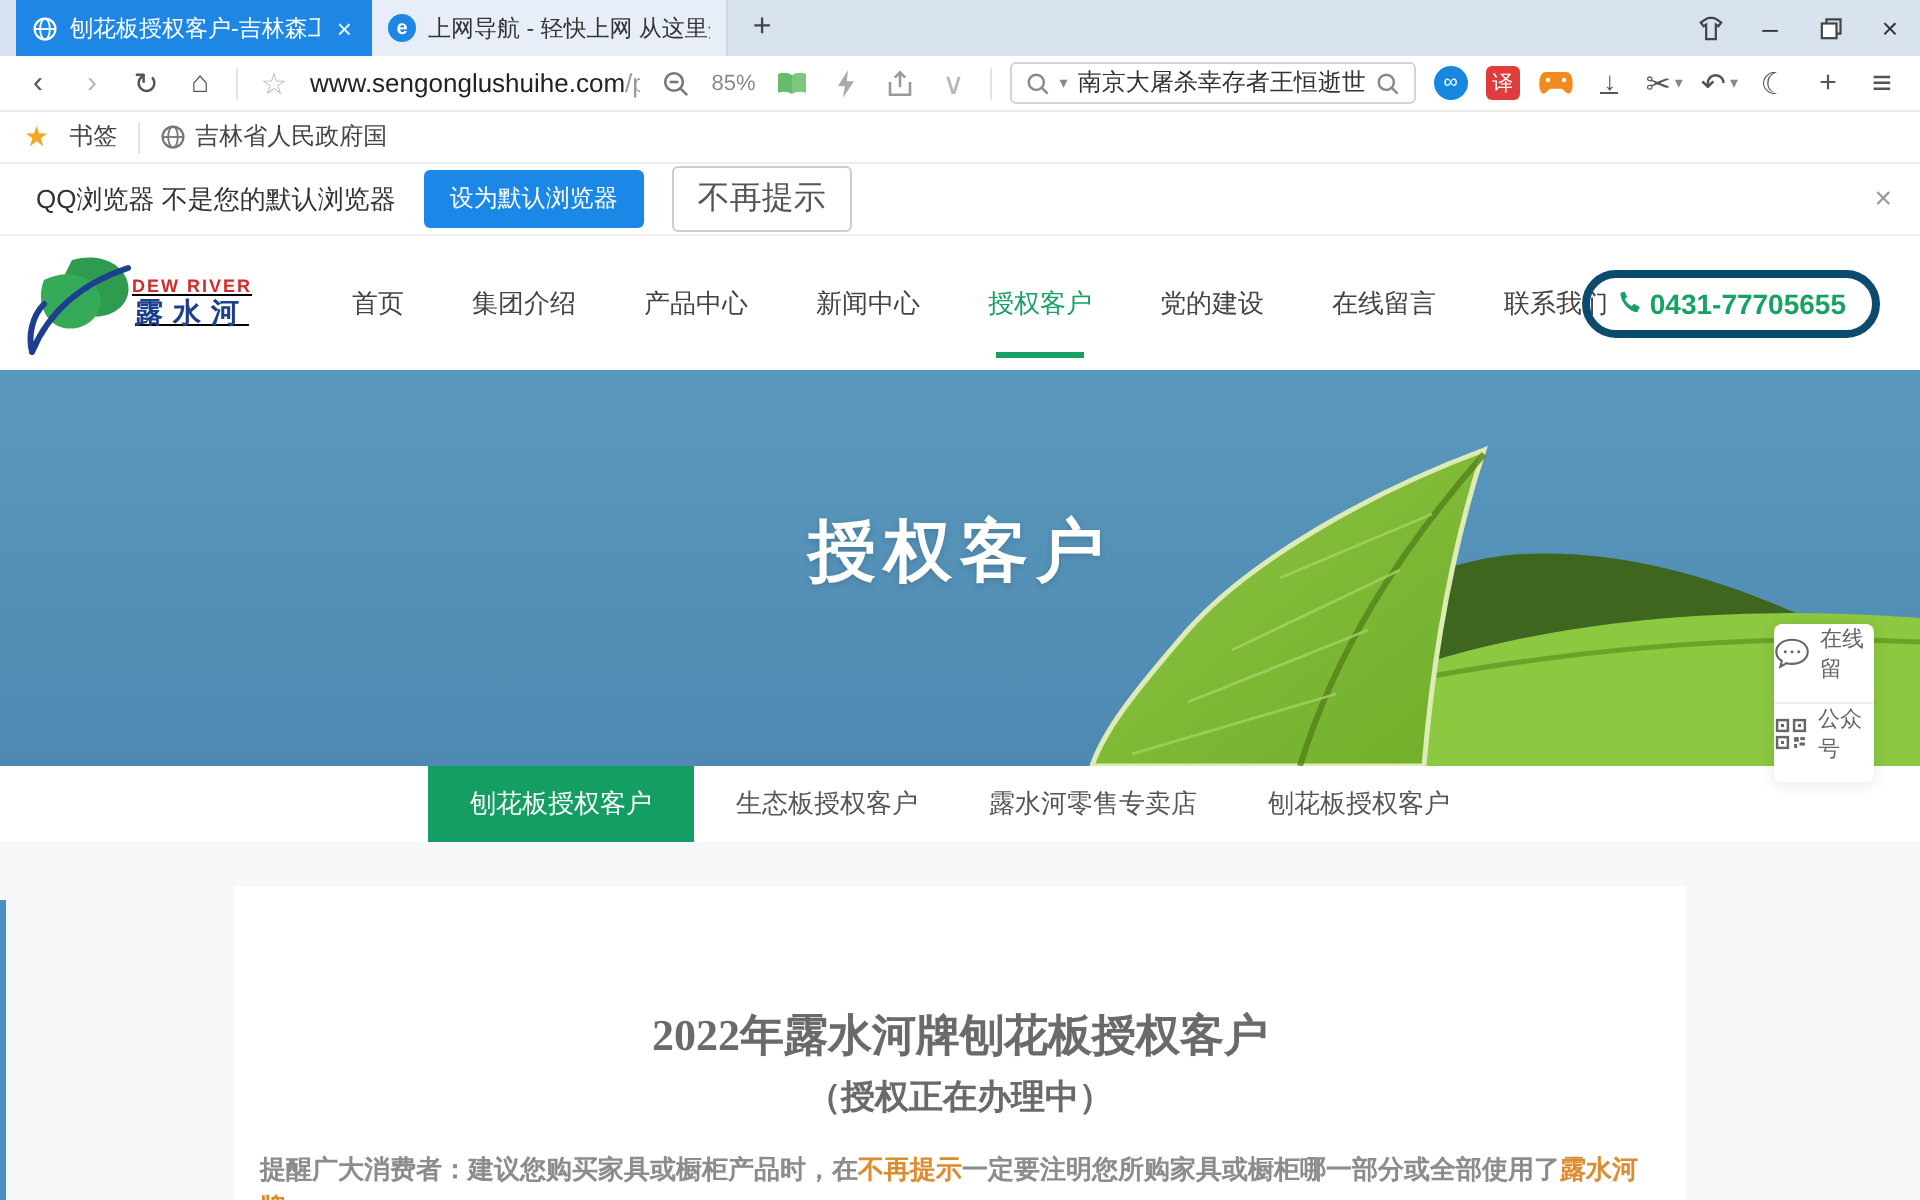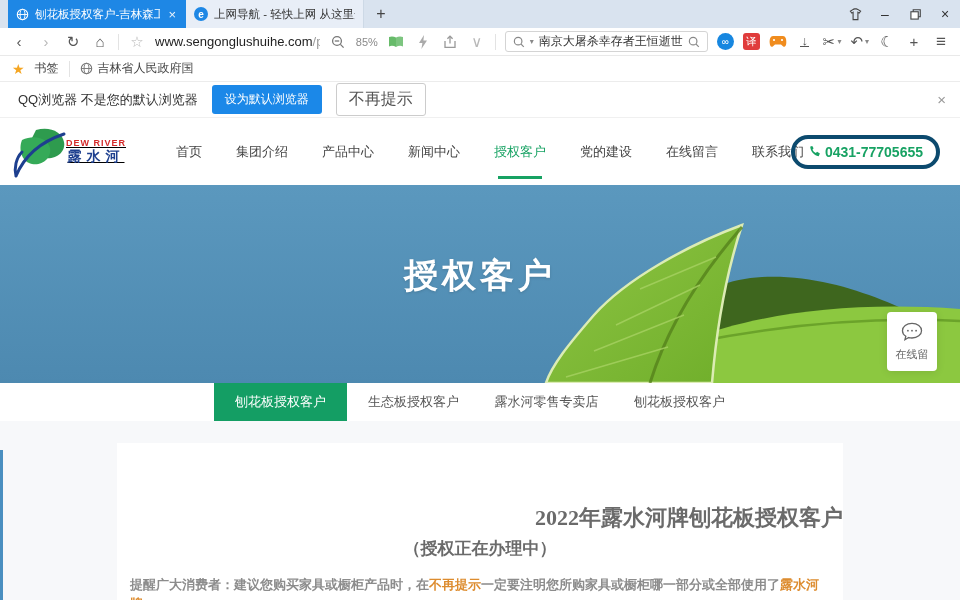--- a/index.html
+++ b/index.html
@@ -79,7 +79,7 @@
 
   
   .floatw { position:absolute; left:887px; top:312px; width:50px; background:#fff; border-radius:4px; box-shadow:0 1px 8px rgba(0,0,0,.10); overflow:hidden; }
-  .fw-cell { display:flex; flex-direction:column; align-items:center; gap:5px; padding:10px 0 9px; }
+  .fw-cell { display:flex; flex-direction:row; align-items:center; gap:5px; padding:0 0 9px; }
   .fw-cell + .fw-cell { border-top:1px solid #efefef; }
   .fw-label { font-size:11px; color:#666; }
 

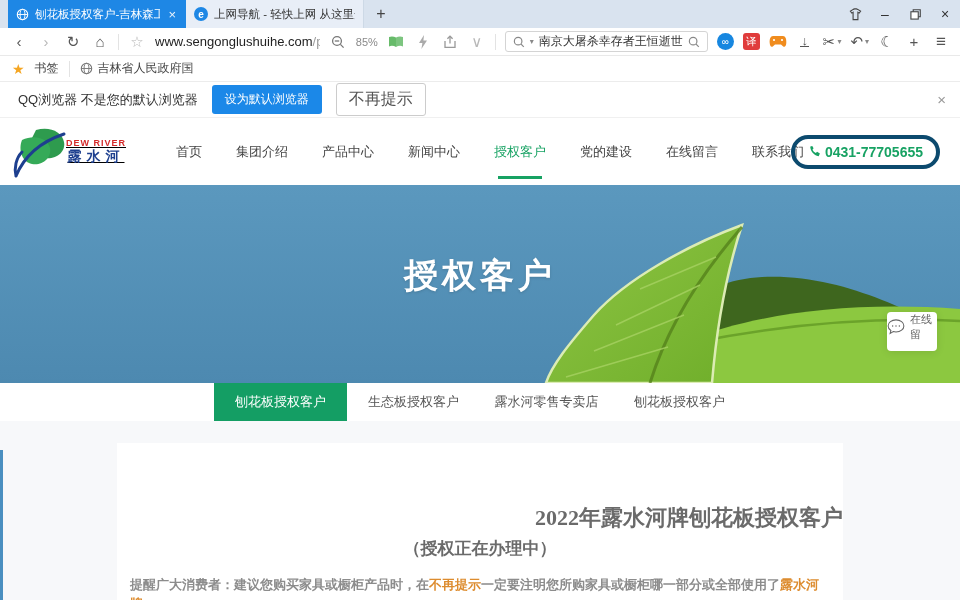--- a/index.html
+++ b/index.html
@@ -294,6 +294,25 @@
         </svg>
       <span class="fw-label">在线留</span>
     </div>
+    <div class="fw-cell">
+      <svg class="ic" width="20" height="20" viewBox="0 0 22 22">
+          <g fill="none" stroke="#666" stroke-width="1.6">
+            <rect x="2" y="2" width="7" height="7"></rect>
+            <rect x="13" y="2" width="7" height="7"></rect>
+            <rect x="2" y="13" width="7" height="7"></rect>
+          </g>
+          <g fill="#666">
+            <rect x="4.5" y="4.5" width="2" height="2"></rect>
+            <rect x="15.5" y="4.5" width="2" height="2"></rect>
+            <rect x="4.5" y="15.5" width="2" height="2"></rect>
+            <rect x="13" y="13" width="3" height="3"></rect>
+            <rect x="17" y="13" width="3" height="2"></rect>
+            <rect x="13" y="17.5" width="2" height="2.5"></rect>
+            <rect x="16.5" y="16.5" width="3.5" height="2"></rect>
+          </g>
+        </svg>
+      <span class="fw-label">公众号</span>
+    </div>
   </div>
 
   <div class="left-strip"></div>

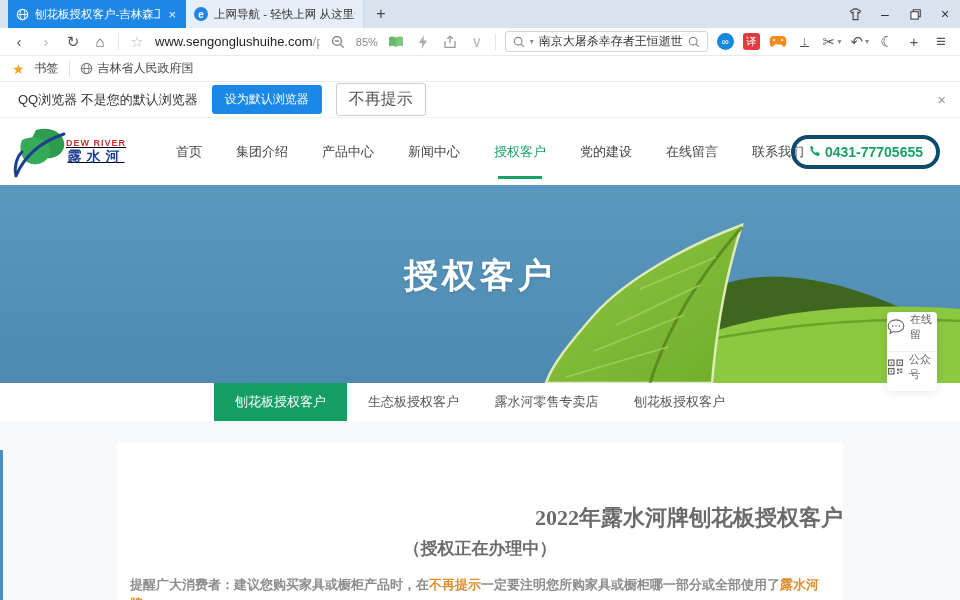--- a/index.html
+++ b/index.html
@@ -72,7 +72,7 @@
   
   .content { position:absolute; top:421px; left:0; width:960px; height:179px; background:#f7f8fa; }
   .card { position:absolute; left:117px; top:22px; width:726px; height:157px; background:#fff; overflow:hidden; }
-  .c-heading { margin-top:60px; text-align:right; font-family:"Liberation Serif","DejaVu Serif",serif; font-size:22px; font-weight:bold; color:#6a6a6a; }
+  .c-heading { margin-top:60px; text-align:center; font-family:"Liberation Serif","DejaVu Serif",serif; font-size:22px; font-weight:bold; color:#6a6a6a; }
   .c-subheading { margin-top:4px; text-align:center; font-family:"Liberation Serif","DejaVu Serif",serif; font-size:17px; font-weight:bold; color:#6a6a6a; }
   .c-notice { margin:15px 13px 0; font-size:13px; font-weight:bold; color:#8c8c8c; line-height:19px; }
   .c-notice .em { color:#dd8c2f; }

